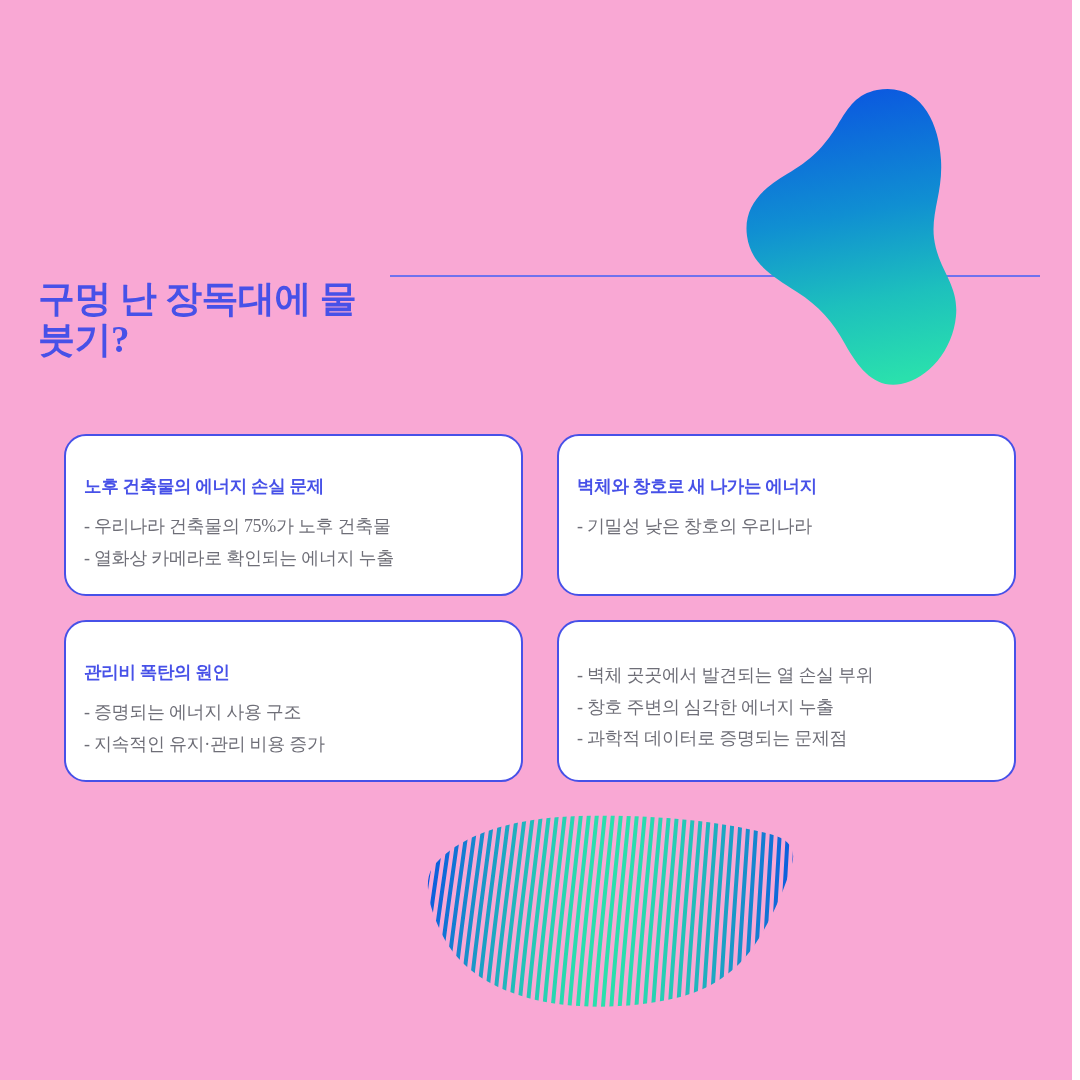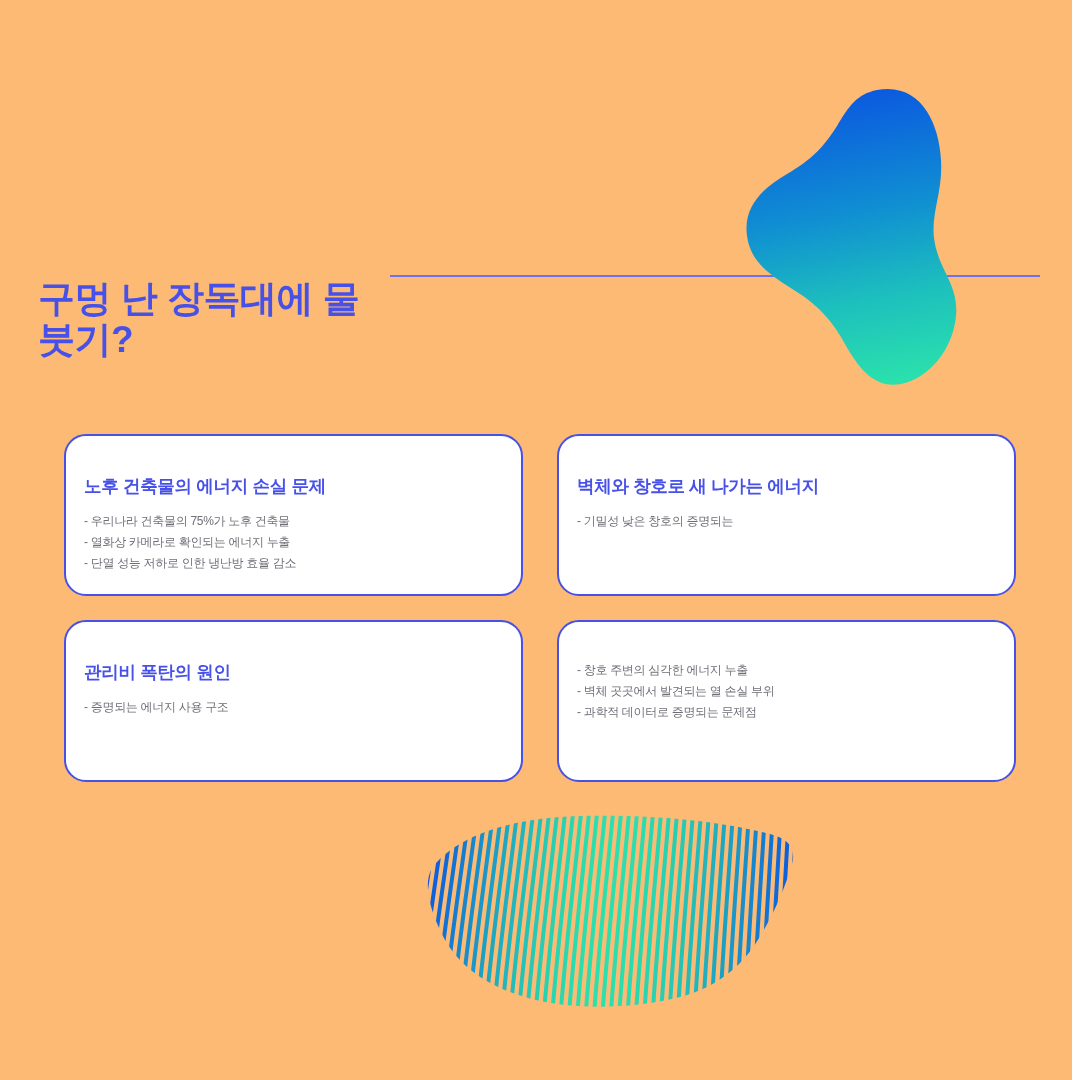--- a/index.html
+++ b/index.html
@@ -16,8 +16,9 @@
     position: relative;
     width: 1072px;
     height: 1080px;
-    background: #fdba74;
+    background: #f9a8d4;
     overflow: hidden;
+    font-family: Liberation Serif, serif;
   }
 
   

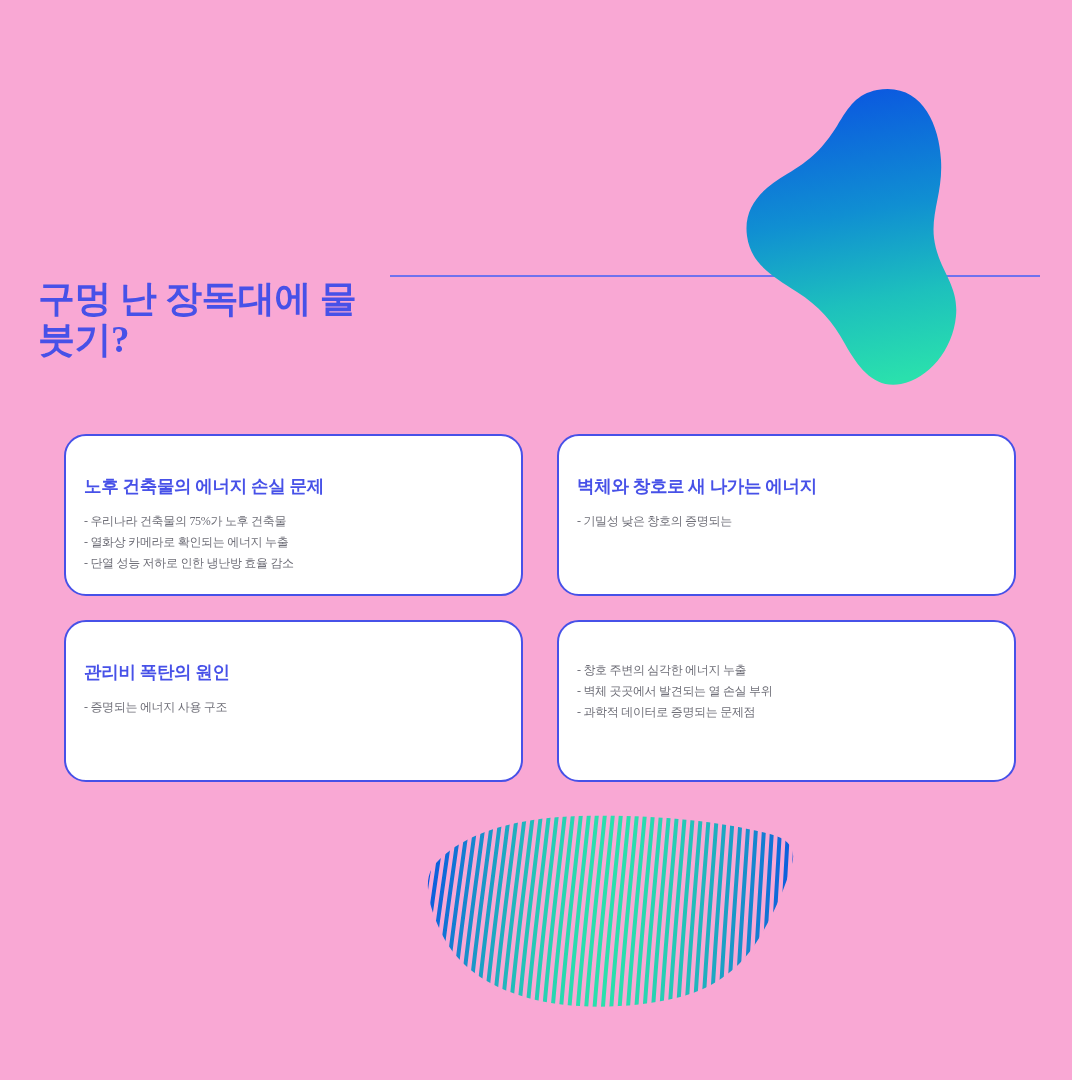--- a/index.html
+++ b/index.html
@@ -94,7 +94,7 @@
 
   .card-list li {
     color: #6e6e77;
-    font-size: 12px;
+    font-size: 18px;
     line-height: 1.75;
     letter-spacing: -0.3px;
     white-space: nowrap;

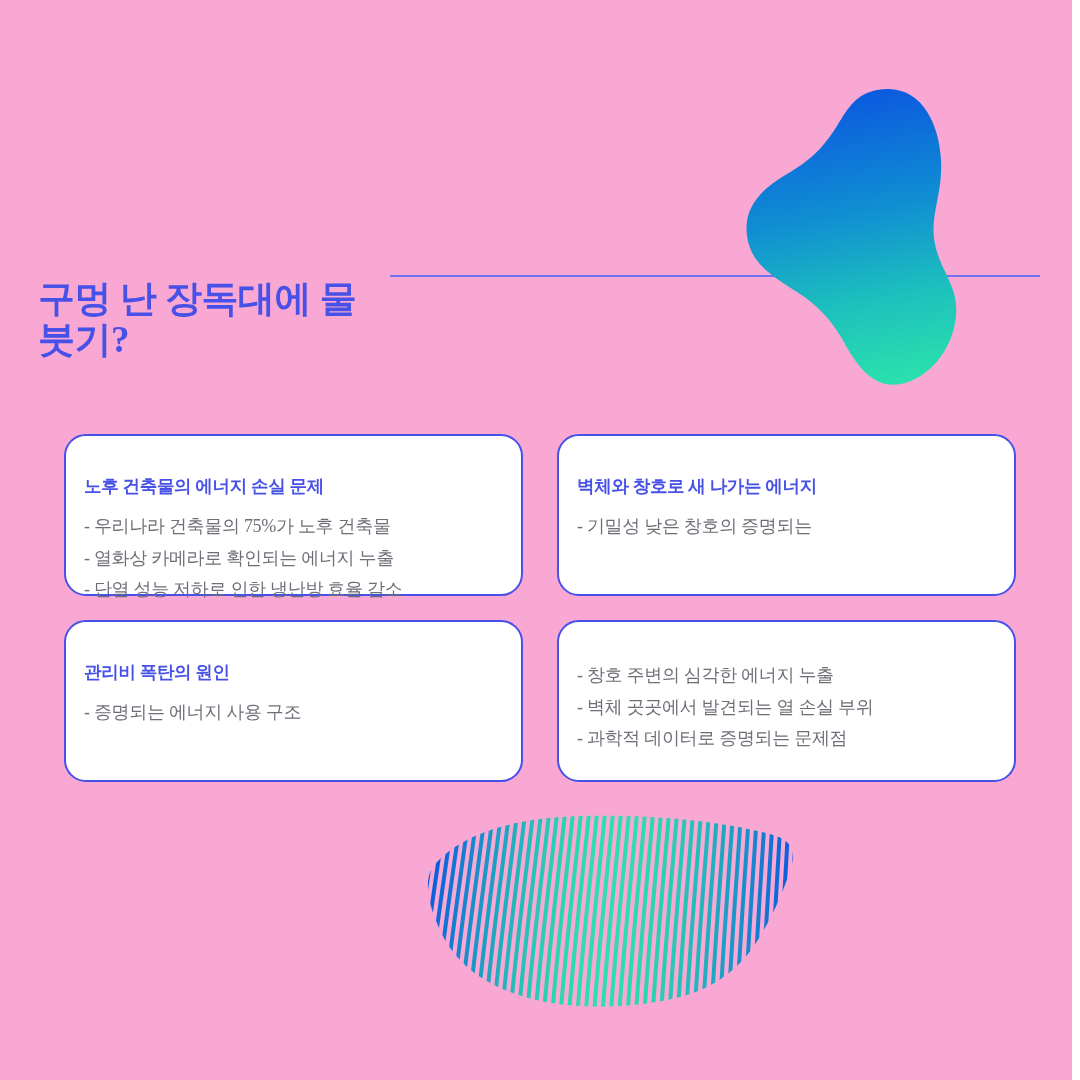--- a/index.html
+++ b/index.html
@@ -155,7 +155,7 @@
     <div class="card">
       <h2 class="card-title">벽체와 창호로 새 나가는 에너지</h2>
       <ul class="card-list">
-        <li>- 기밀성 낮은 창호의 증명되는</li>
+        <li>- 기밀성 낮은 창호의 우리나라</li>
       </ul>
     </div>
 

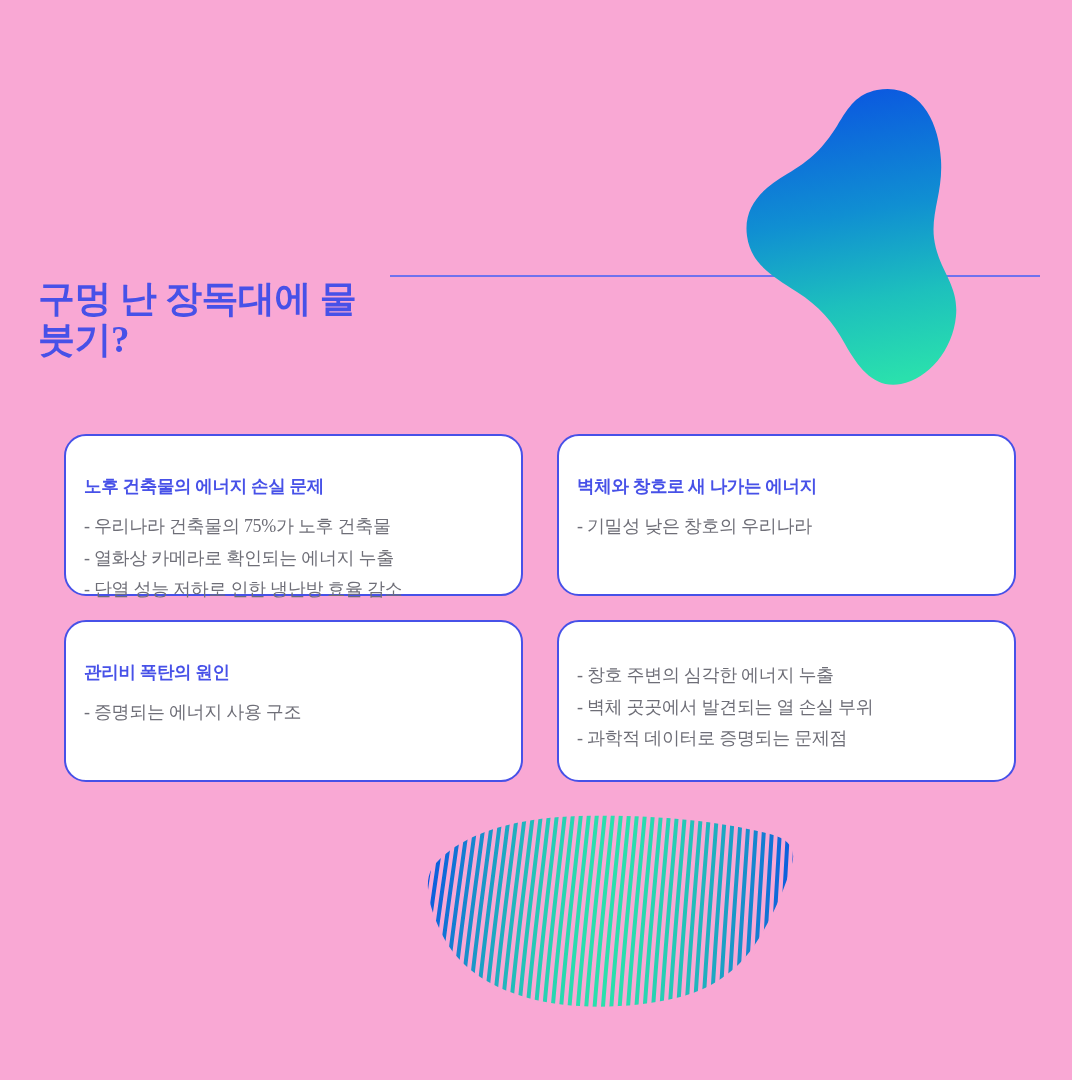--- a/index.html
+++ b/index.html
@@ -148,7 +148,6 @@
       <ul class="card-list">
         <li>- 우리나라 건축물의 75%가 노후 건축물</li>
         <li>- 열화상 카메라로 확인되는 에너지 누출</li>
-        <li>- 단열 성능 저하로 인한 냉난방 효율 감소</li>
       </ul>
     </div>
 

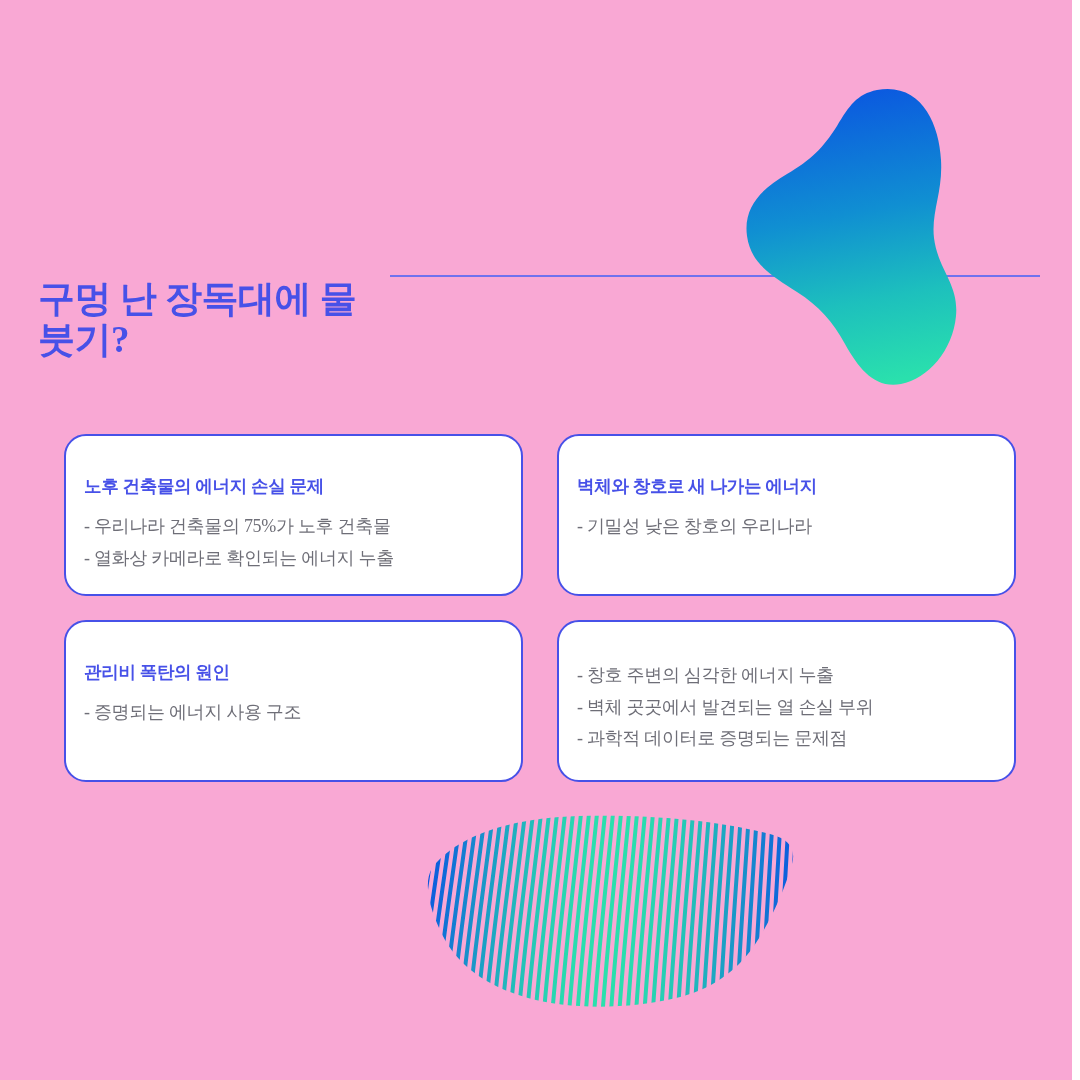--- a/index.html
+++ b/index.html
@@ -167,8 +167,8 @@
 
     <div class="card">
       <ul class="card-list">
+        <li>- 벽체 곳곳에서 발견되는 열 손실 부위</li>
         <li>- 창호 주변의 심각한 에너지 누출</li>
-        <li>- 벽체 곳곳에서 발견되는 열 손실 부위</li>
         <li>- 과학적 데이터로 증명되는 문제점</li>
       </ul>
     </div>

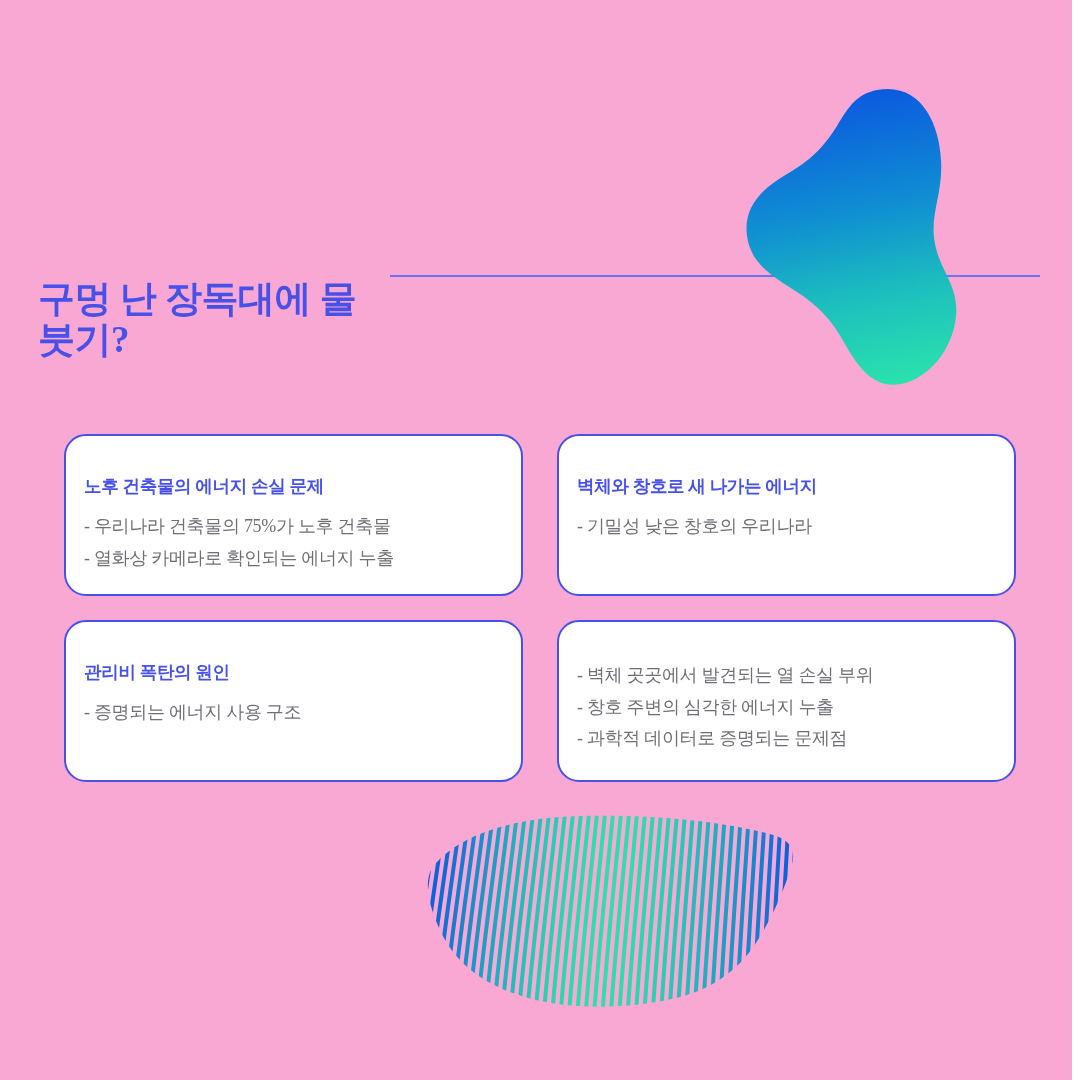--- a/index.html
+++ b/index.html
@@ -162,6 +162,7 @@
       <h2 class="card-title">관리비 폭탄의 원인</h2>
       <ul class="card-list">
         <li>- 증명되는 에너지 사용 구조</li>
+        <li>- 지속적인 유지·관리 비용 증가</li>
       </ul>
     </div>
 

